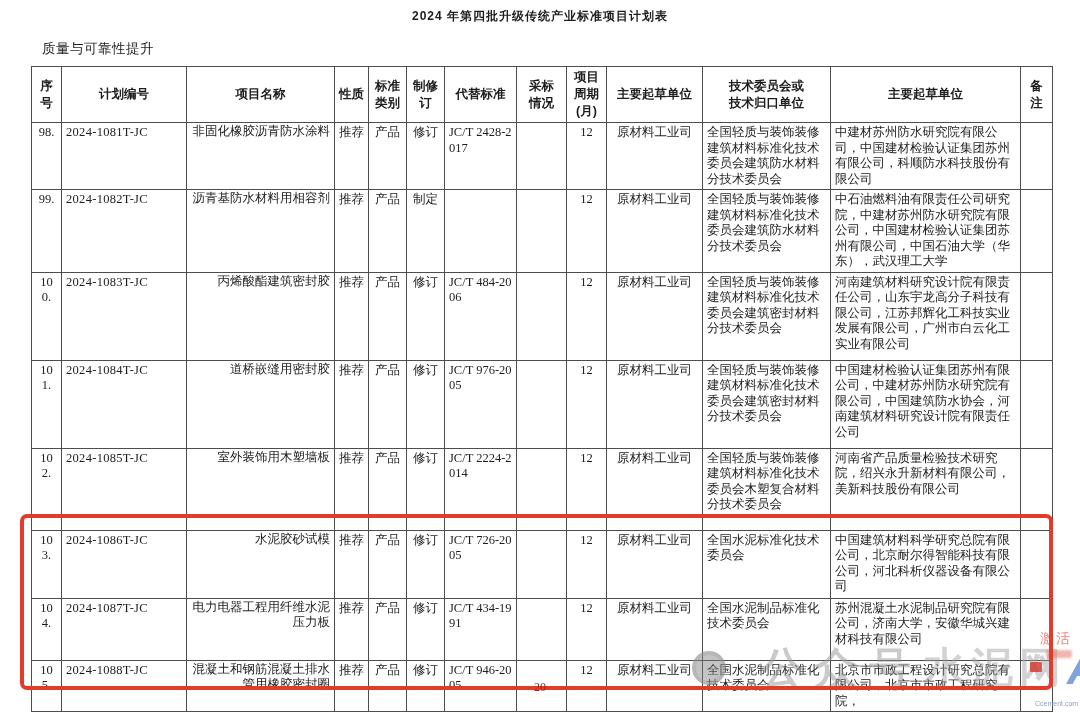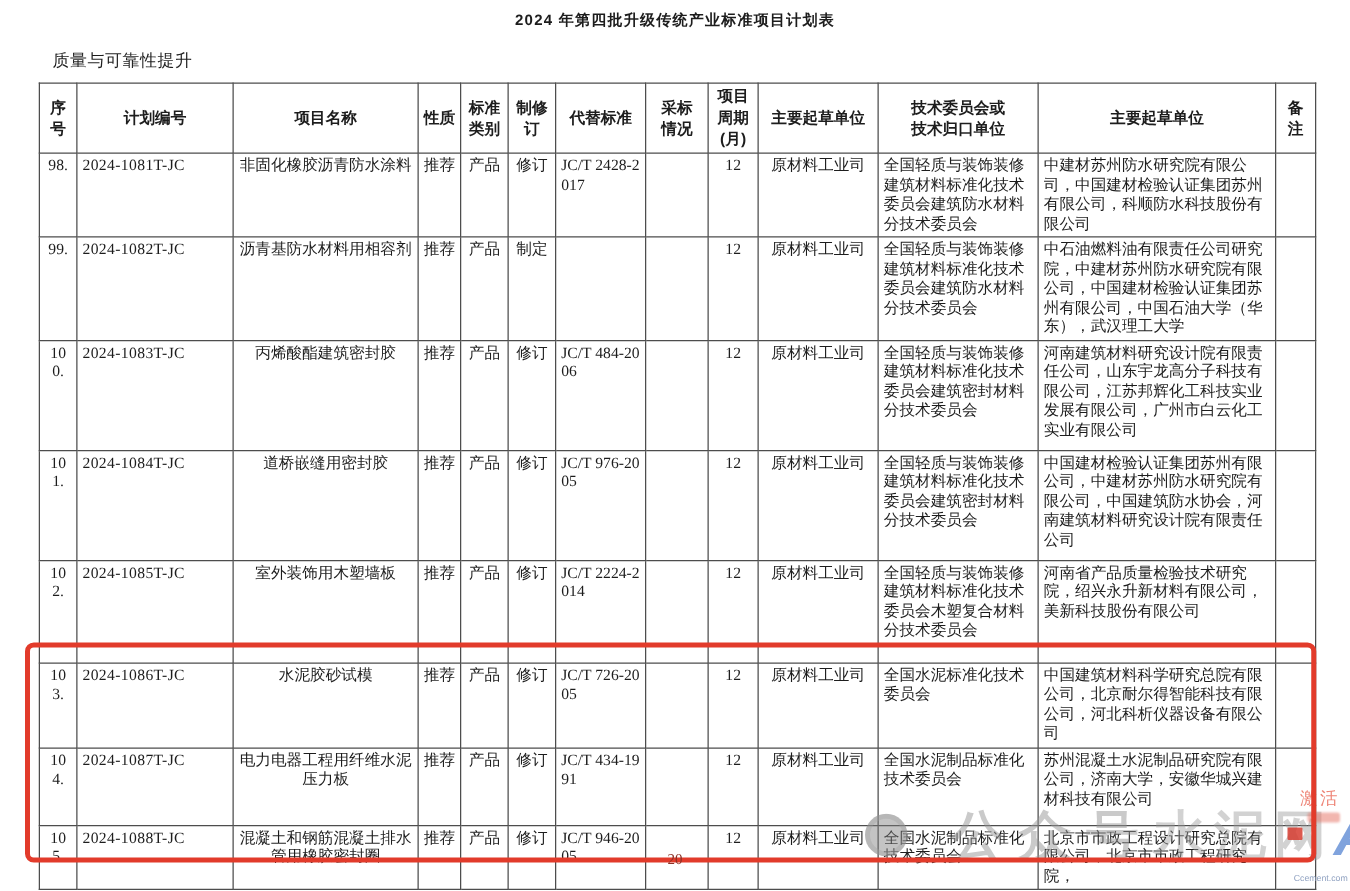--- a/index.html
+++ b/index.html
@@ -33,7 +33,7 @@
   
   td.c-num      { text-align:center;margin-top:17px; }
   td.c-plan     { text-align:left; padding-left:9px; letter-spacing:.3px; }
-  td.c-name     { text-align:center; padding-left:8px; }
+  td.c-name     { text-align:right; padding-left:8px;font-family:Liberation Mono, monospace; }
   td.c-nature, td.c-cat, td.c-rev, td.c-adopt, td.c-period, td.c-bureau, td.c-remark { text-align:center; }
   td.c-replaced { text-align:left; padding-left:7px; padding-right:2px;margin-left:27px; }
   td.c-committee{ text-align:left; padding-left:5px; padding-right:3px; }

